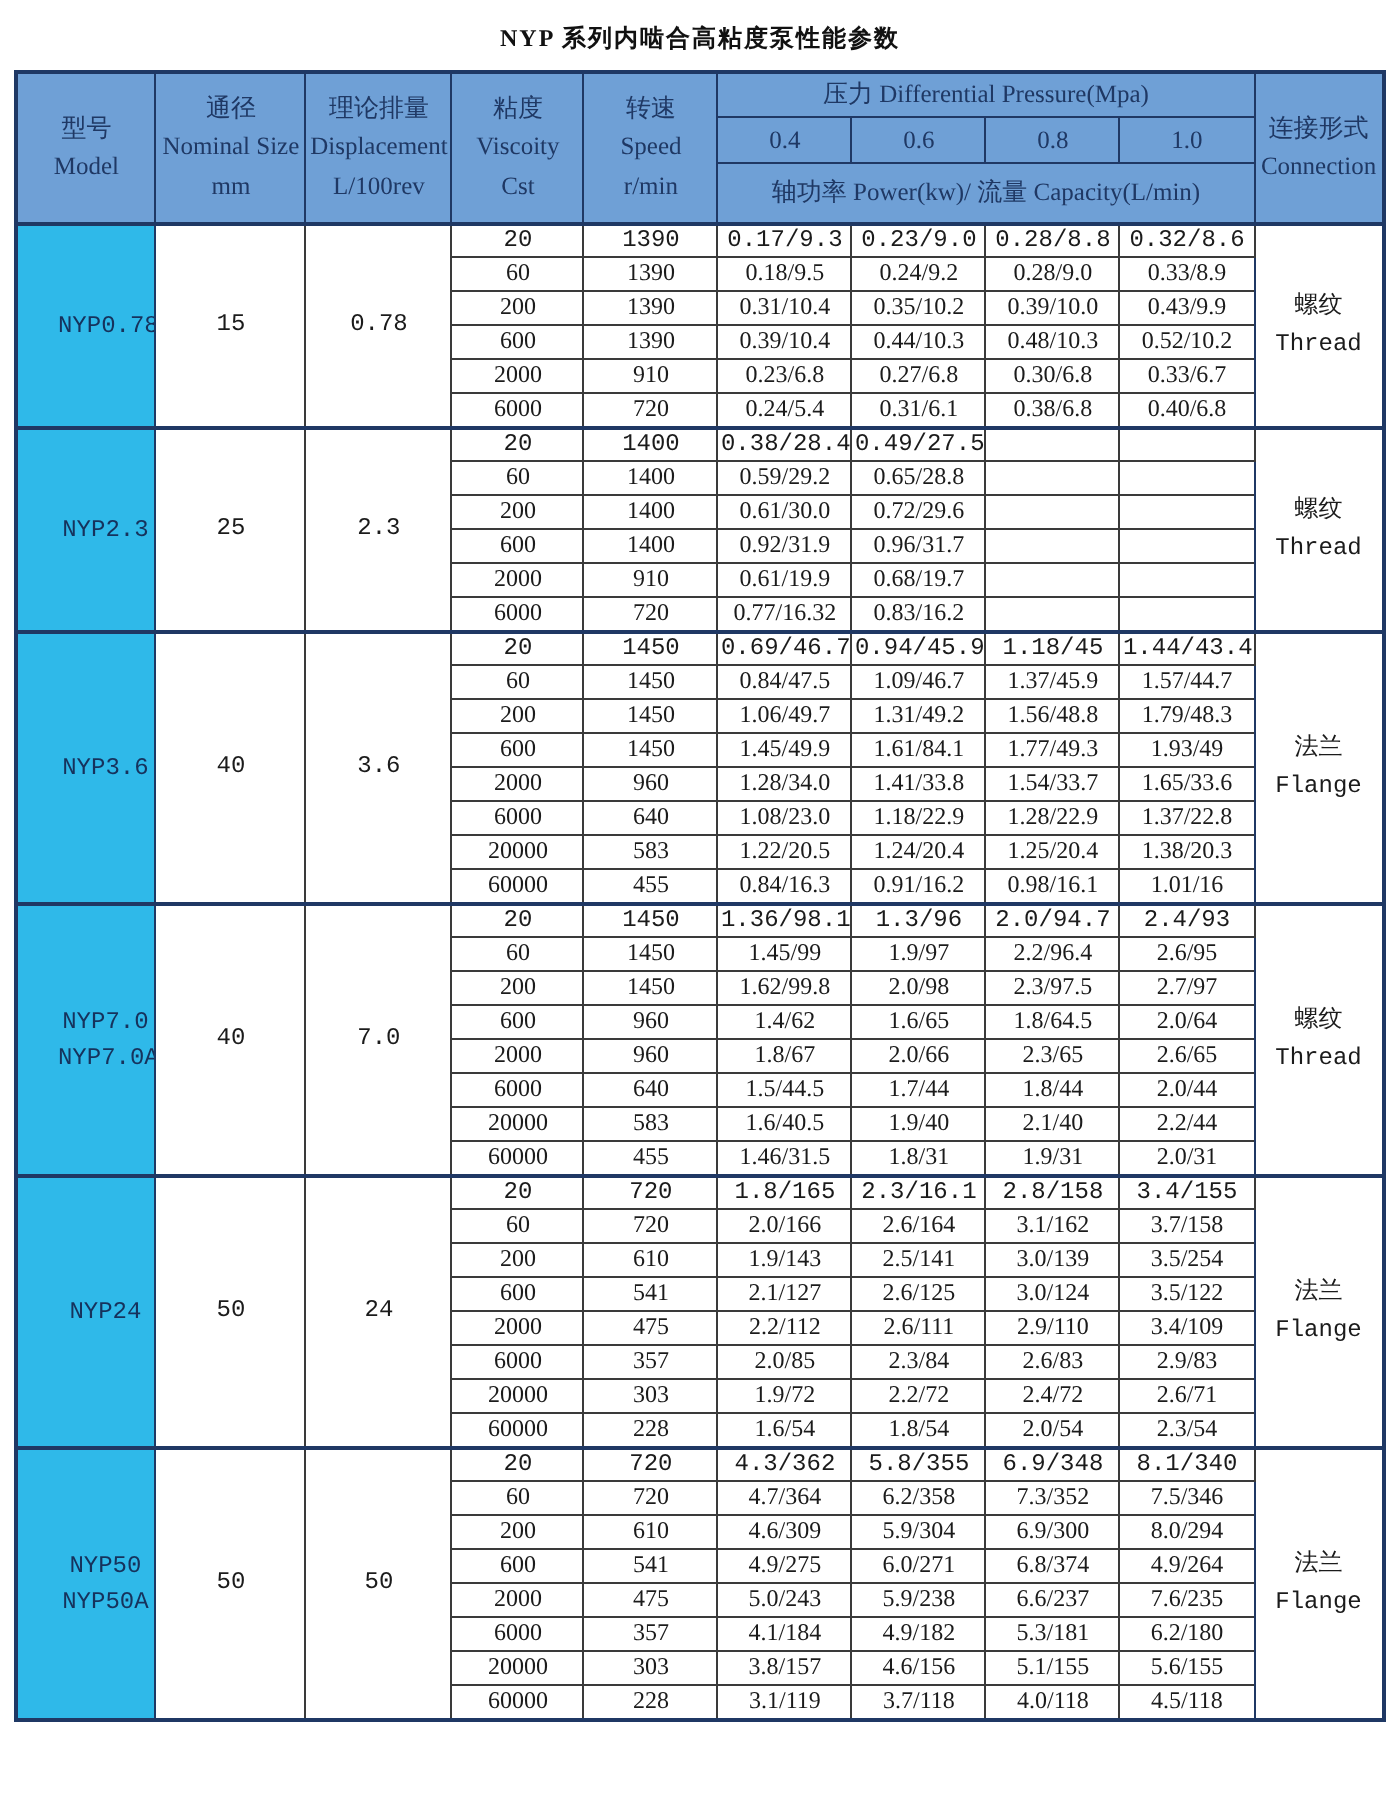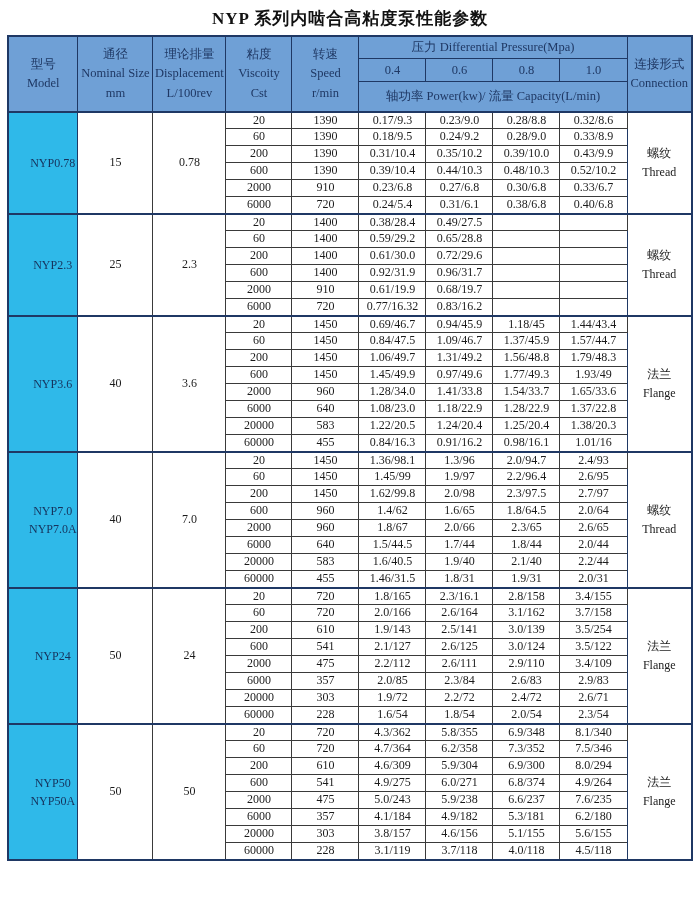--- a/index.html
+++ b/index.html
@@ -17,7 +17,7 @@
   }
   .title{
     text-align:center;
-    font-size:17px;
+    font-size:12px;
     font-weight:600;
     color:#111;
     letter-spacing:1px;

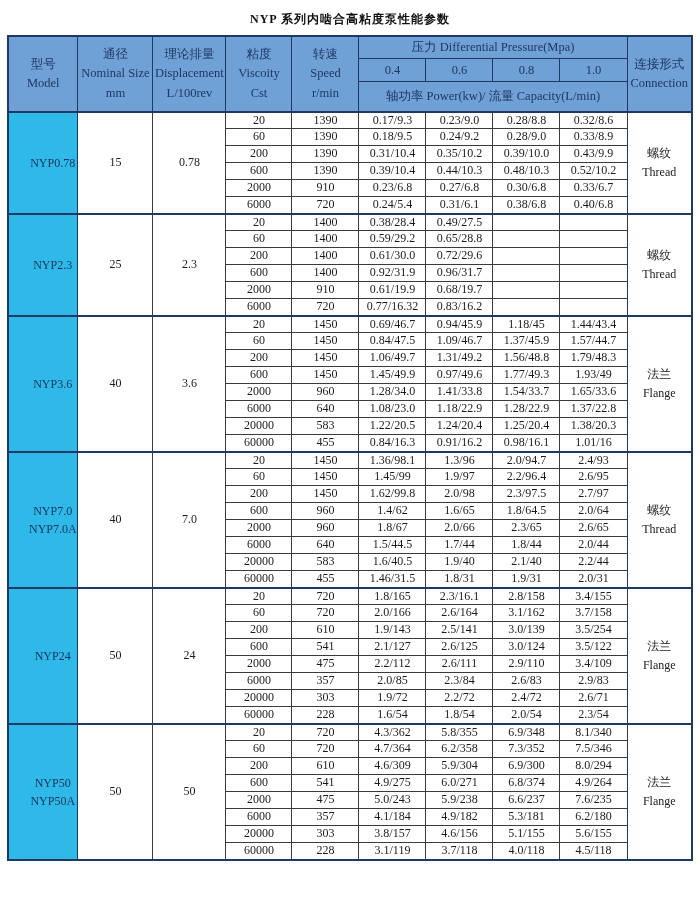--- a/index.html
+++ b/index.html
@@ -73,7 +73,7 @@
     white-space:pre-line;
     line-height:1.6;
   }
-  tbody tr.group-start td{border-top:2px solid var(--border-navy);}
+  tbody tr.group-start td{border-top:2px solid var(--border-navy);font-family:Liberation Mono, monospace;}
 </style>
 </head>
 <body>

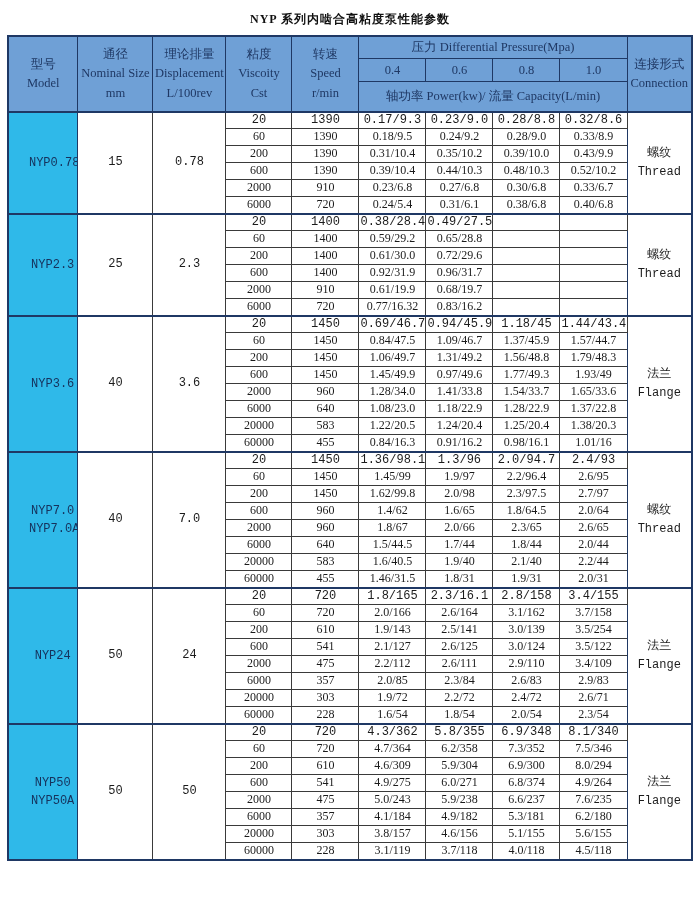--- a/index.html
+++ b/index.html
@@ -263,7 +263,7 @@
         <td>600</td>
         <td>1450</td>
         <td>1.45/49.9</td>
-        <td>0.97/49.6</td>
+        <td>1.61/84.1</td>
         <td>1.77/49.3</td>
         <td>1.93/49</td>
       </tr>

